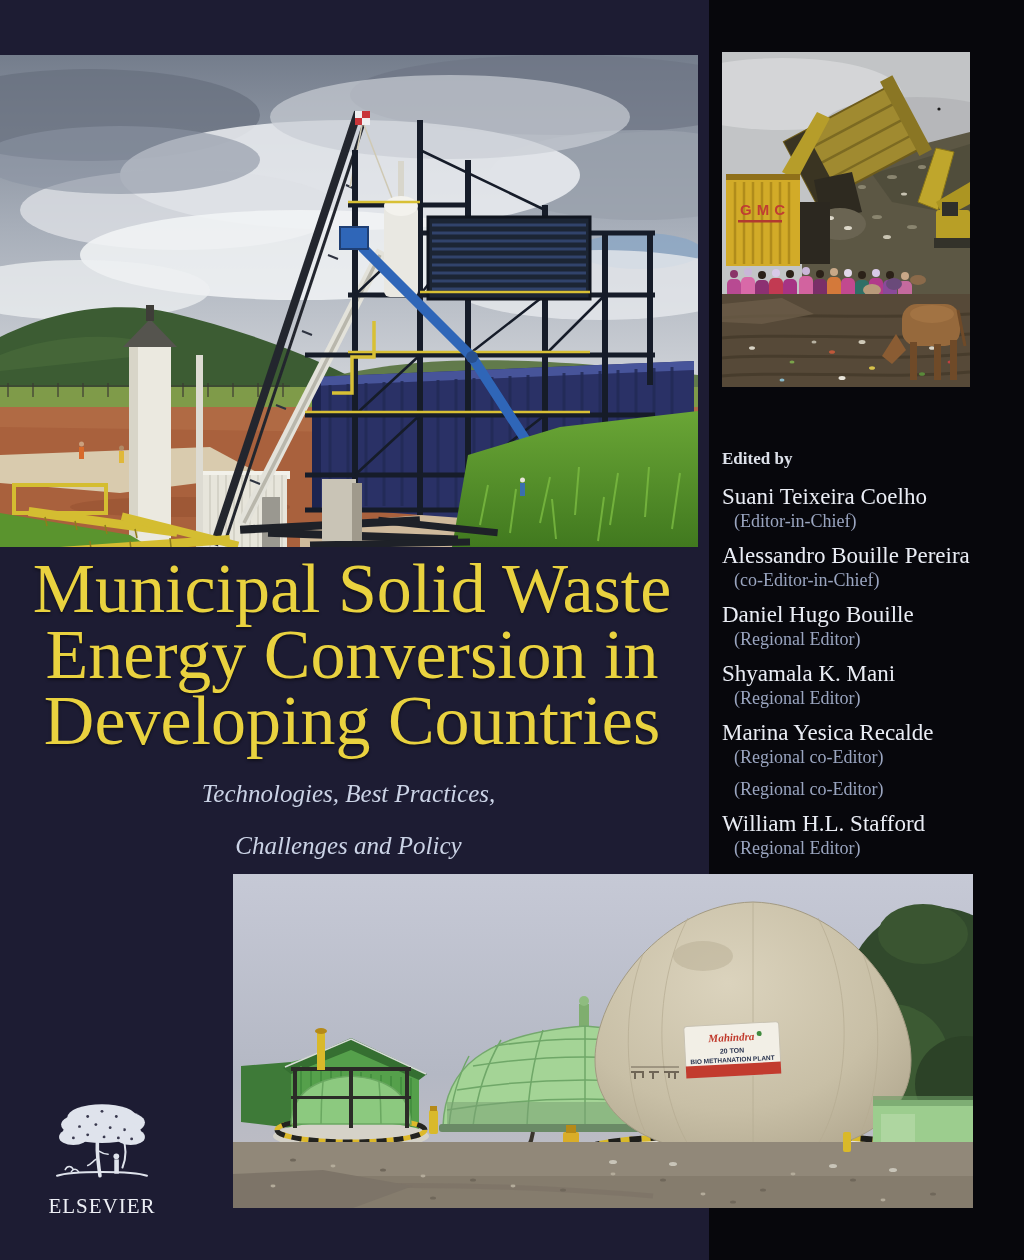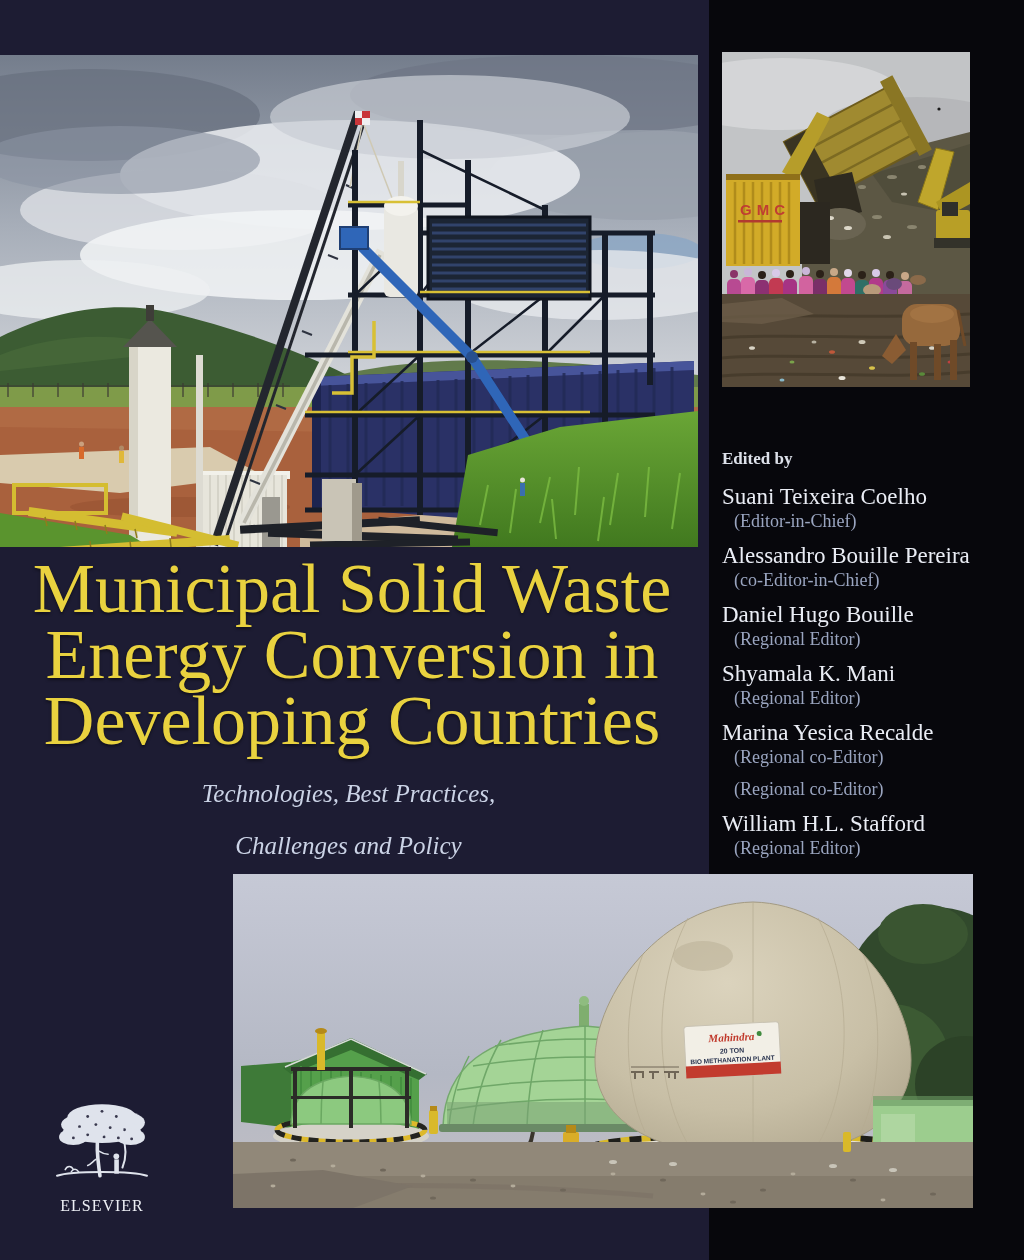--- a/index.html
+++ b/index.html
@@ -20,7 +20,7 @@
   .editor-name{font-size:23px;line-height:27px;color:#eaedf5;}
   .editor-role{font-size:18px;line-height:23px;color:#9aa5c0;margin-left:12px;}
   .publisher{position:absolute;left:36px;top:1096px;width:132px;text-align:center;}
-  .publisher-name{font-size:16px;line-height:24px;letter-spacing:1px;color:#edeff5;margin-top:2px;}
+  .publisher-name{font-size:21px;line-height:24px;letter-spacing:1px;color:#edeff5;margin-top:2px;}
 </style>
 </head>
 <body>

